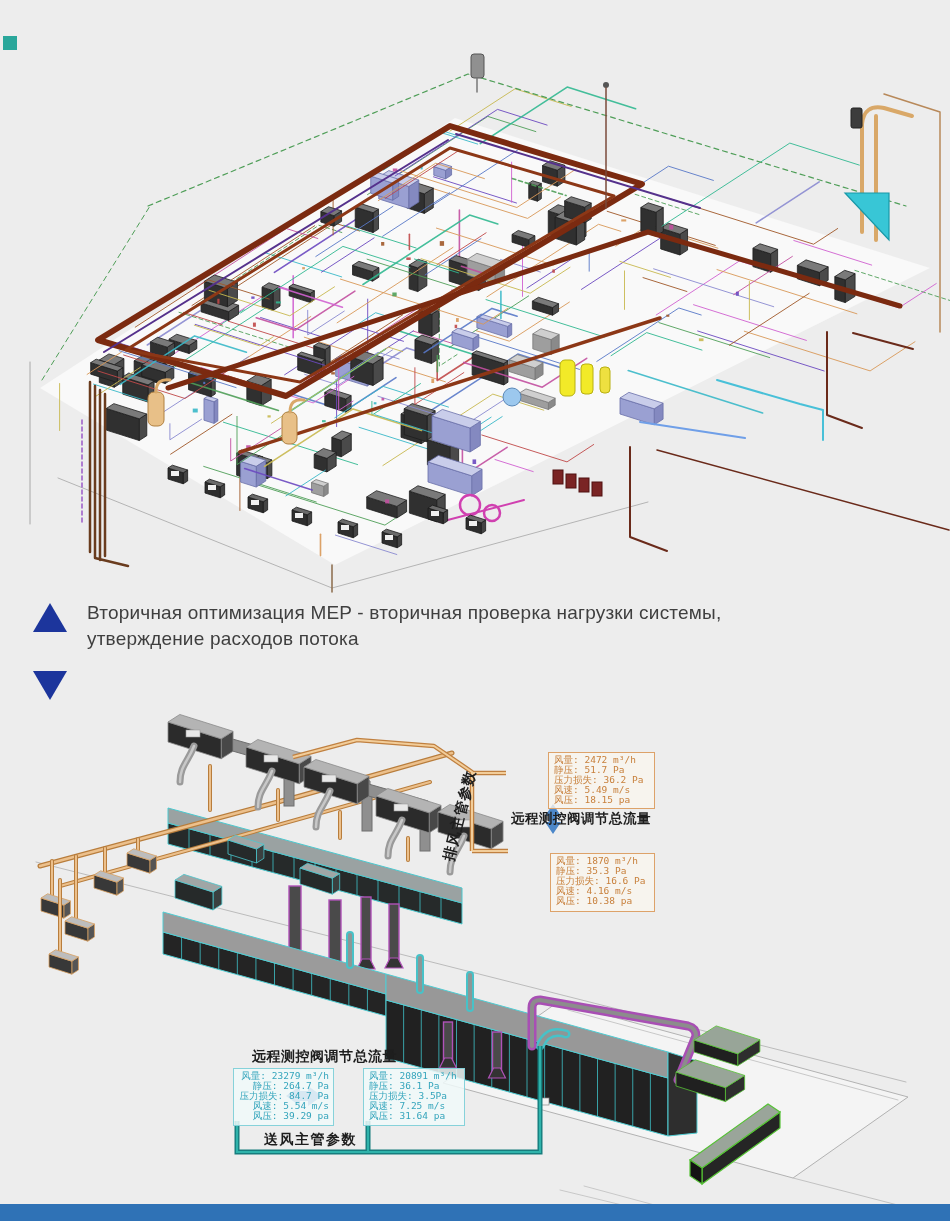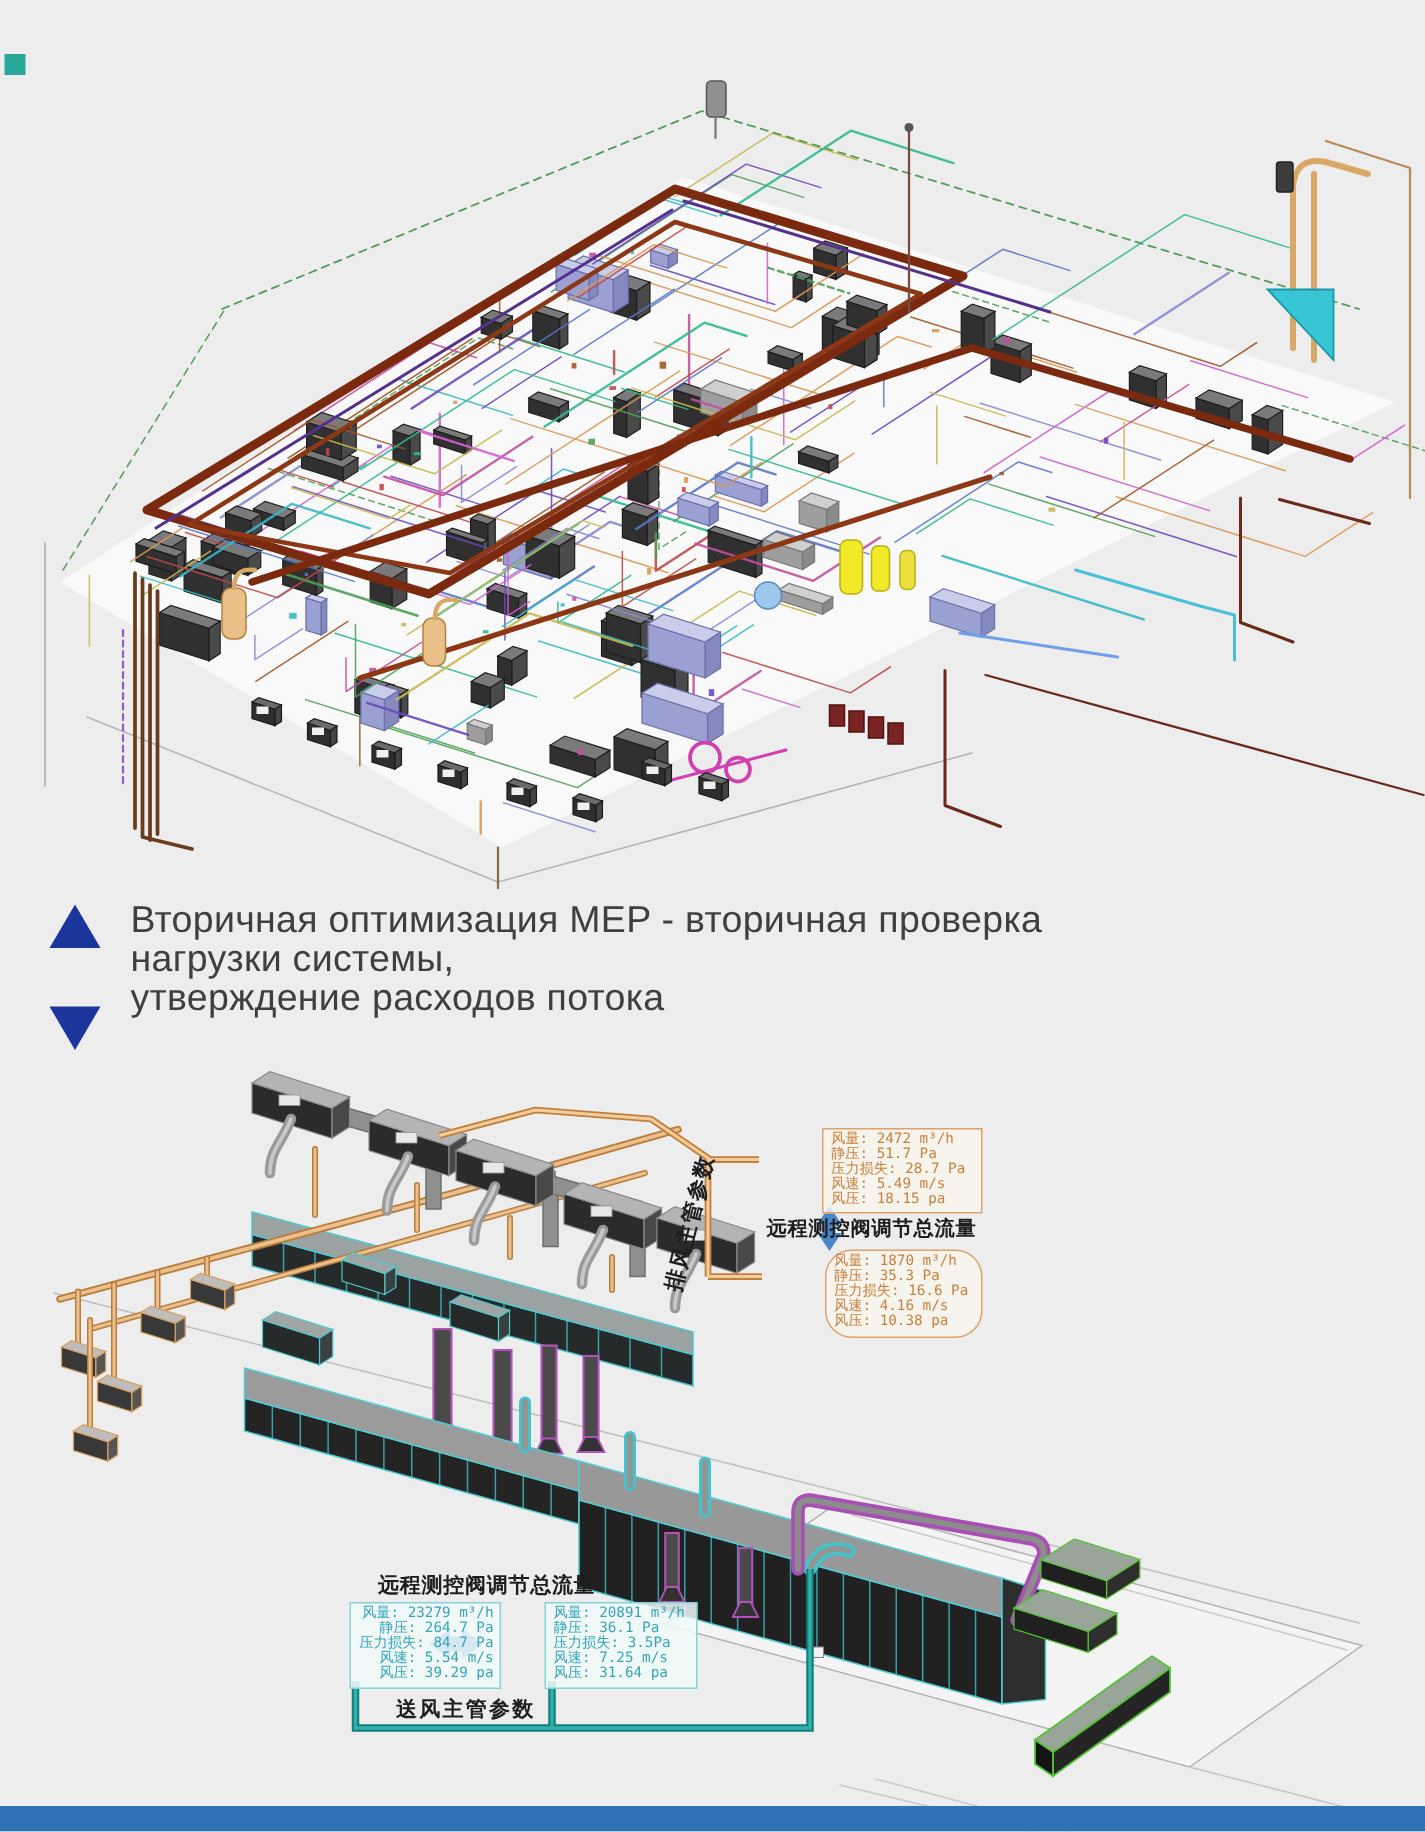--- a/index.html
+++ b/index.html
@@ -20,7 +20,7 @@
   .tri-up{border-left:17px solid transparent;border-right:17px solid transparent;border-bottom:29px solid #1c359c;}
   .tri-down{border-left:17px solid transparent;border-right:17px solid transparent;border-top:29px solid #1c359c;}
   .legend-text{
-    margin-left:20px;font-size:25px;line-height:26px;color:#3f3f3f;
+    margin-left:20px;font-size:19px;line-height:26px;color:#3f3f3f;
     white-space:pre-line;letter-spacing:.2px;
   }
   #legend-item-1{left:33px;top:2px;width:760px;}

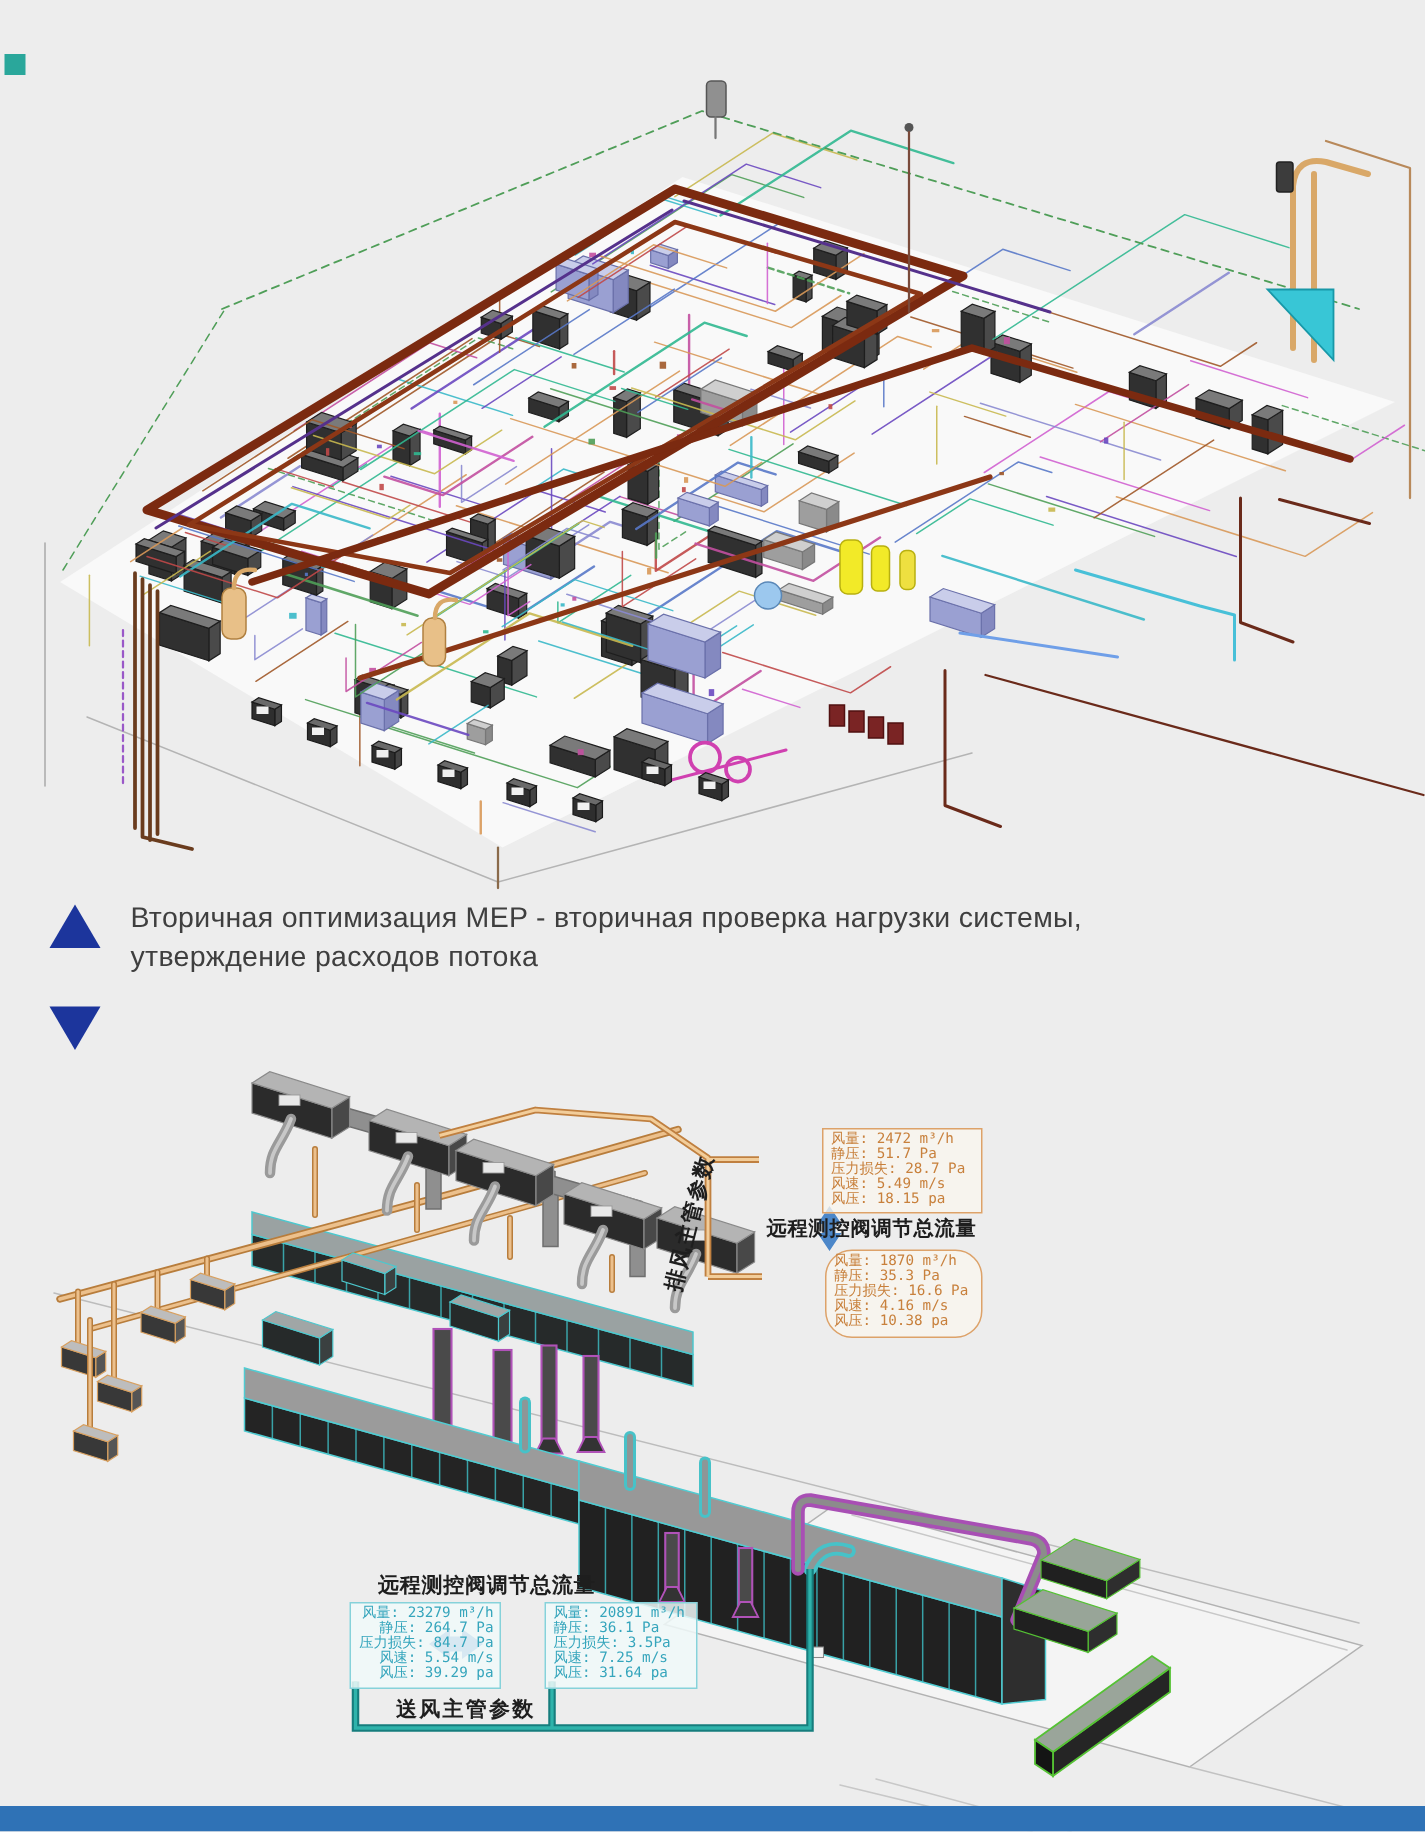--- a/index.html
+++ b/index.html
@@ -709,7 +709,7 @@
 <div class="data-box exhaust" style="left:508px;top:752px;width:96px;height:52px;" data-box="exhaust_annotation.box_top">
     <div>风量: 2472 m³/h</div>
     <div>静压: 51.7 Pa</div>
-    <div>压力损失: 28.7 Pa</div>
+    <div>压力损失: 36.2 Pa</div>
     <div>风速: 5.49 m/s</div>
     <div>风压: 18.15 pa</div>
   </div>

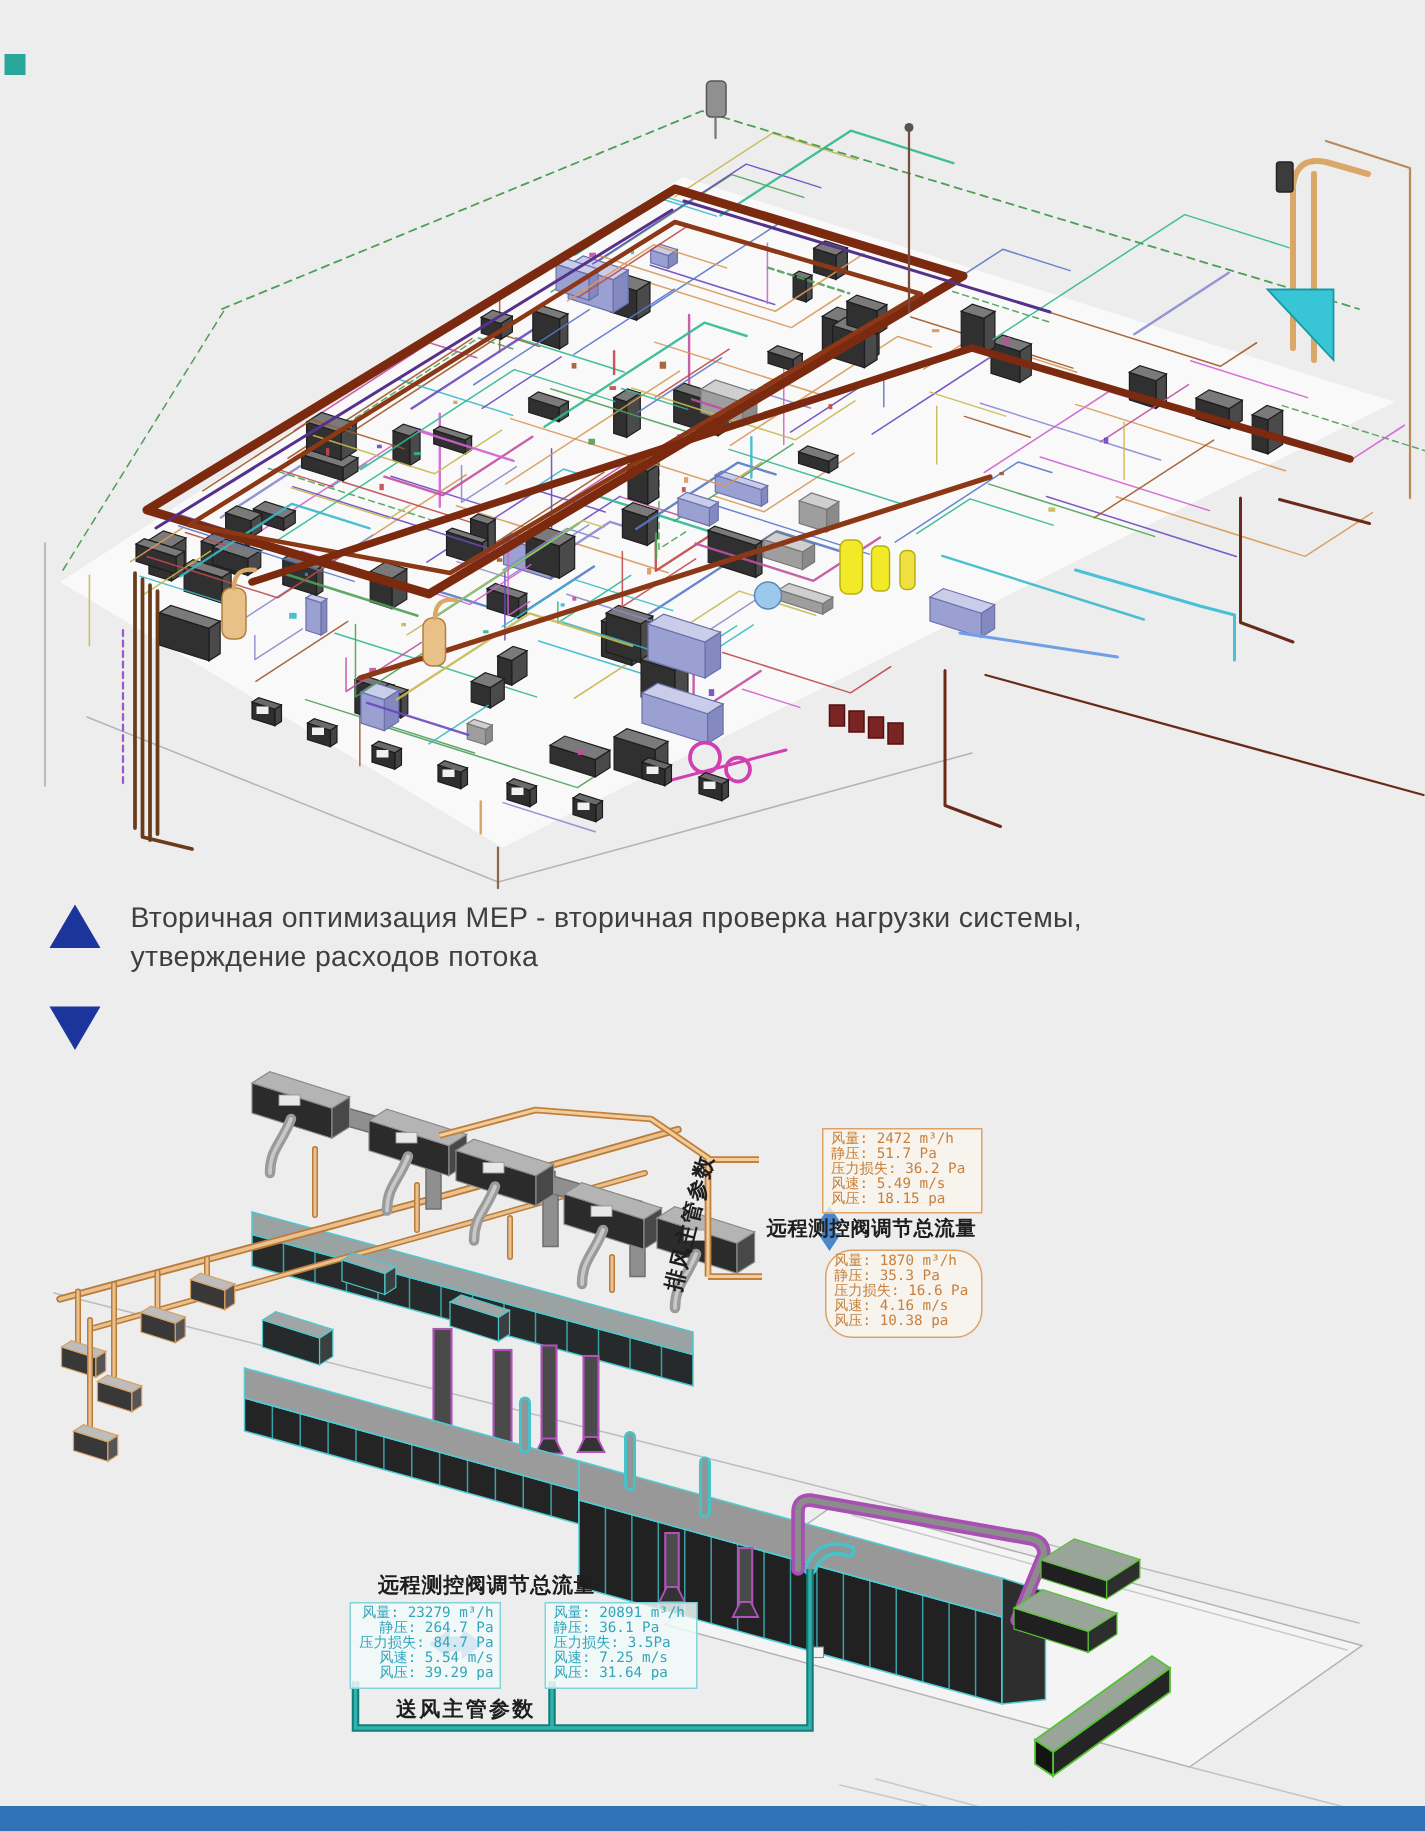--- a/index.html
+++ b/index.html
@@ -713,7 +713,7 @@
     <div>风速: 5.49 m/s</div>
     <div>风压: 18.15 pa</div>
   </div>
-<div class="data-box exhaust" style="left:510px;top:833px;width:94px;height:54px;border-radius:18px;" data-box="exhaust_annotation.box_bottom">
+<div class="data-box exhaust" style="left:510px;top:853px;width:94px;height:54px;" data-box="exhaust_annotation.box_bottom">
     <div>风量: 1870 m³/h</div>
     <div>静压: 35.3 Pa</div>
     <div>压力损失: 16.6 Pa</div>

